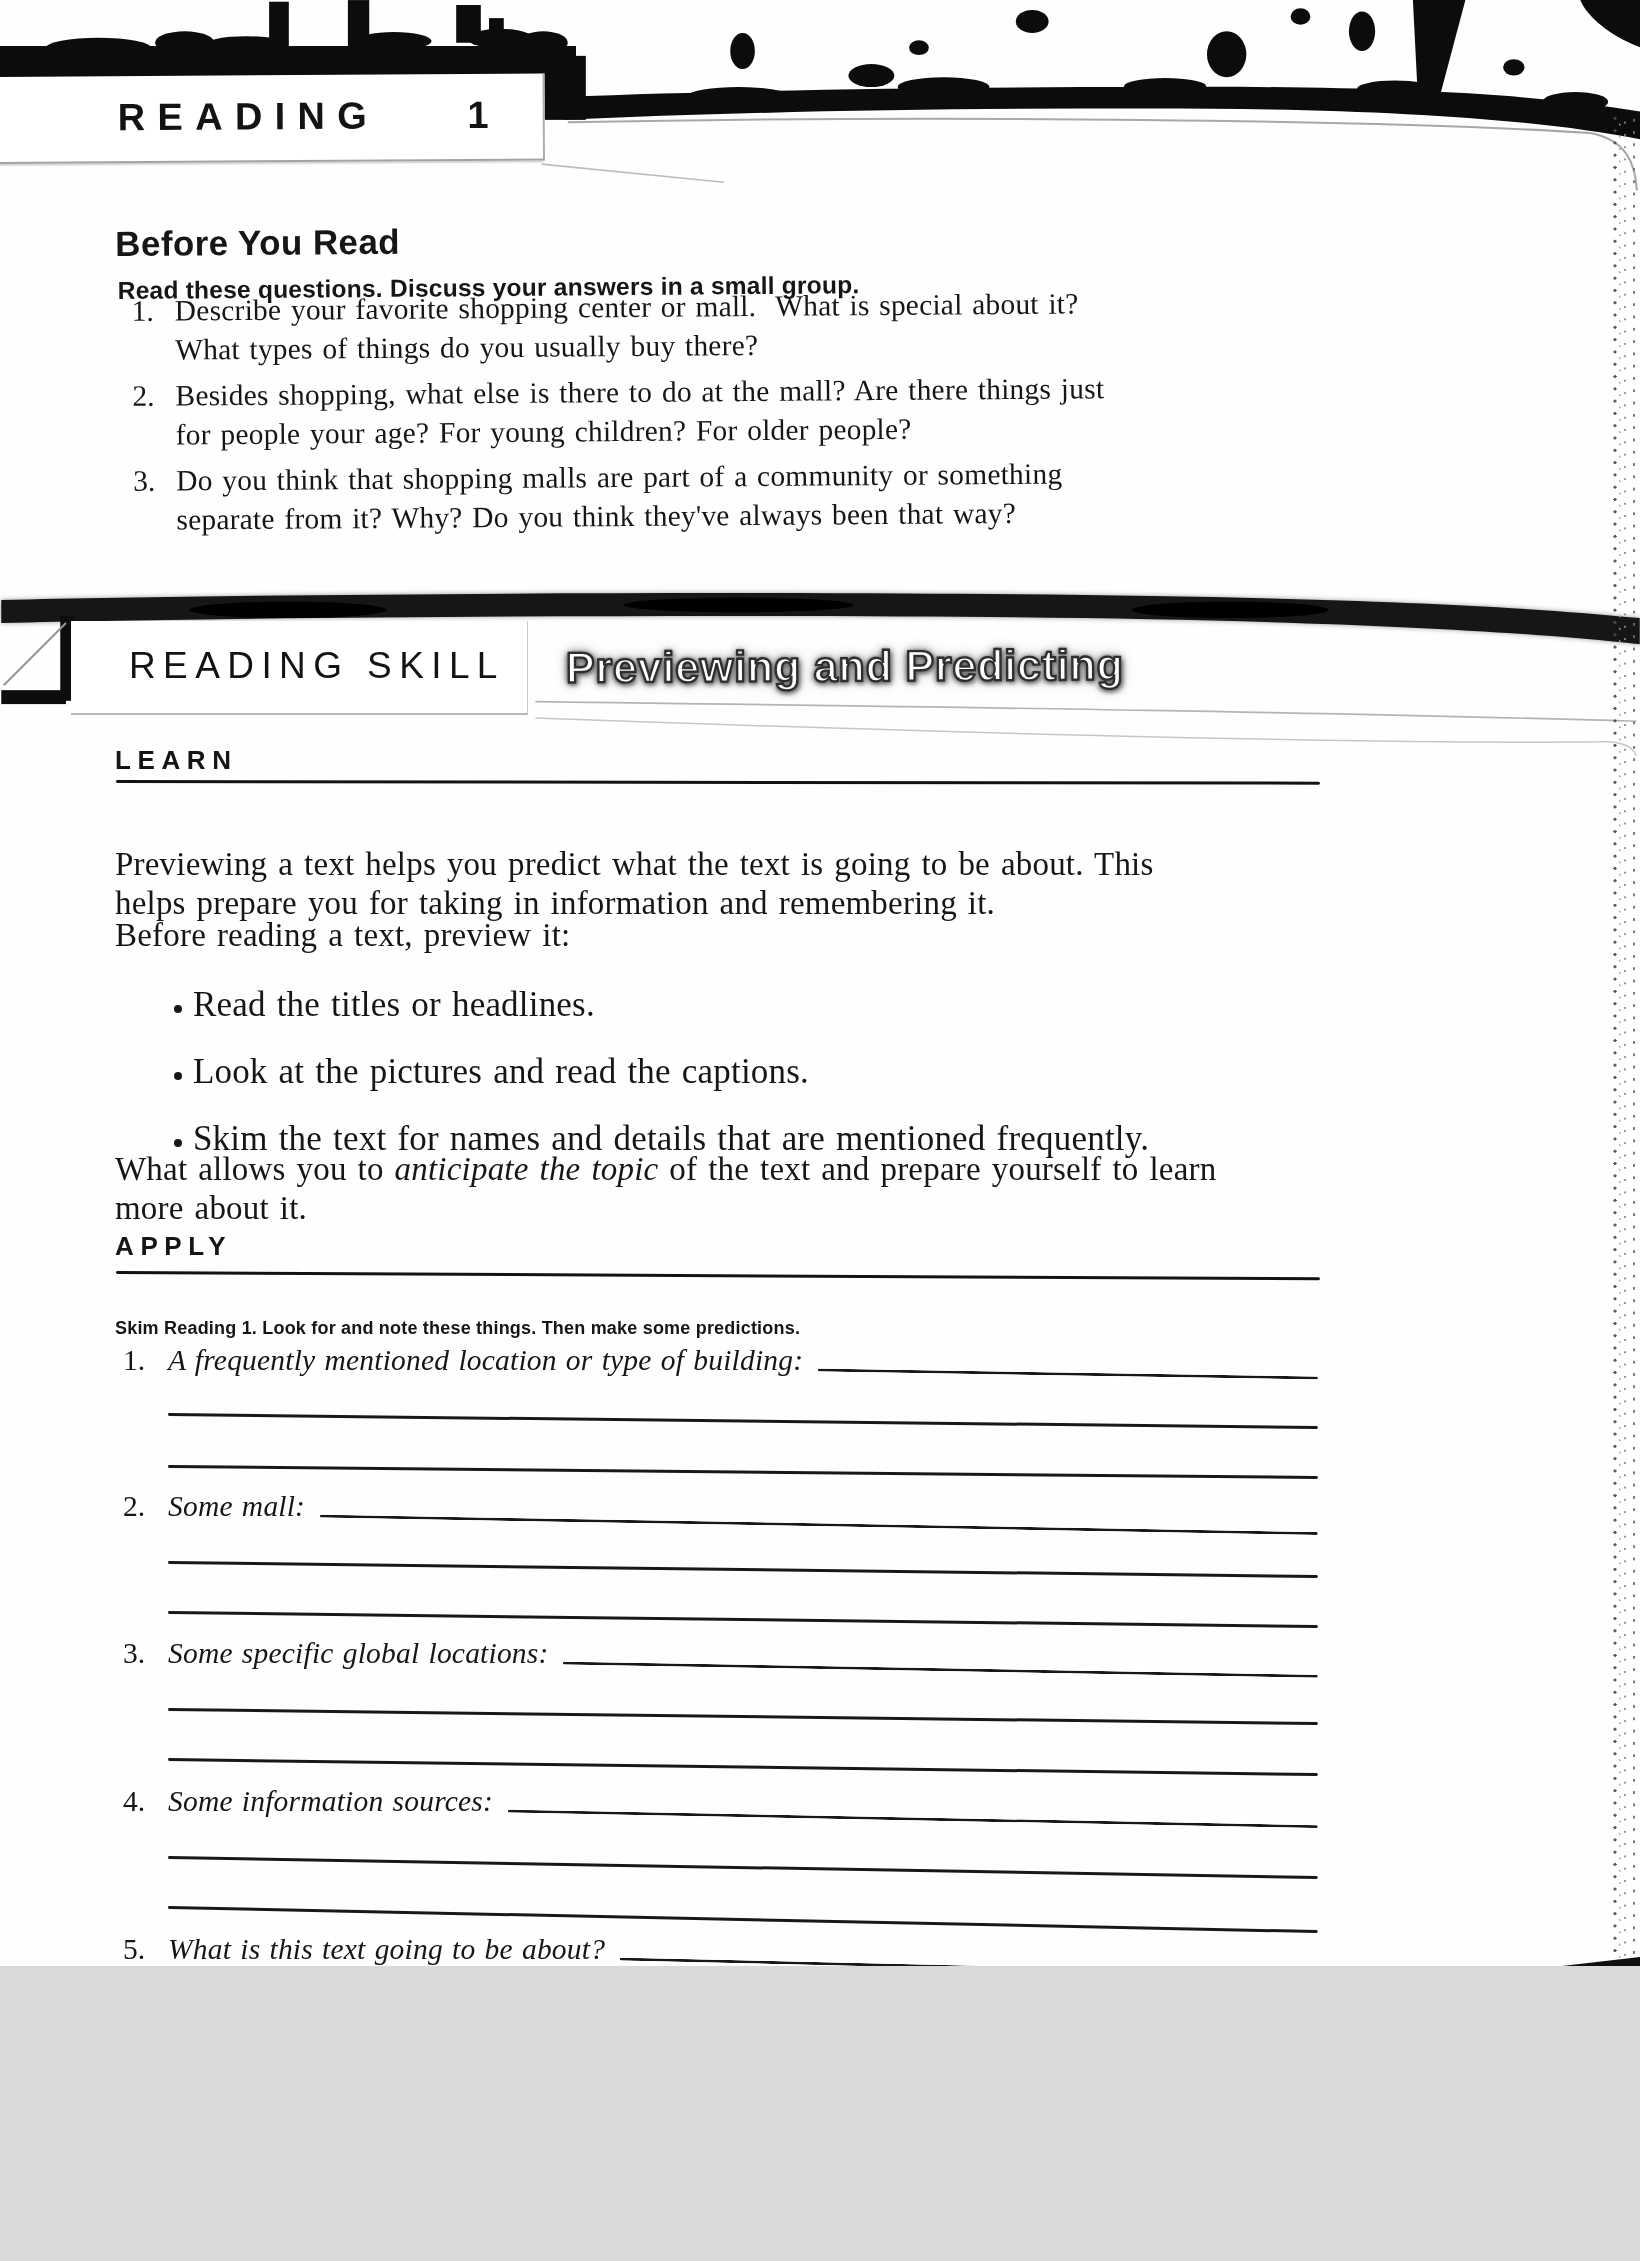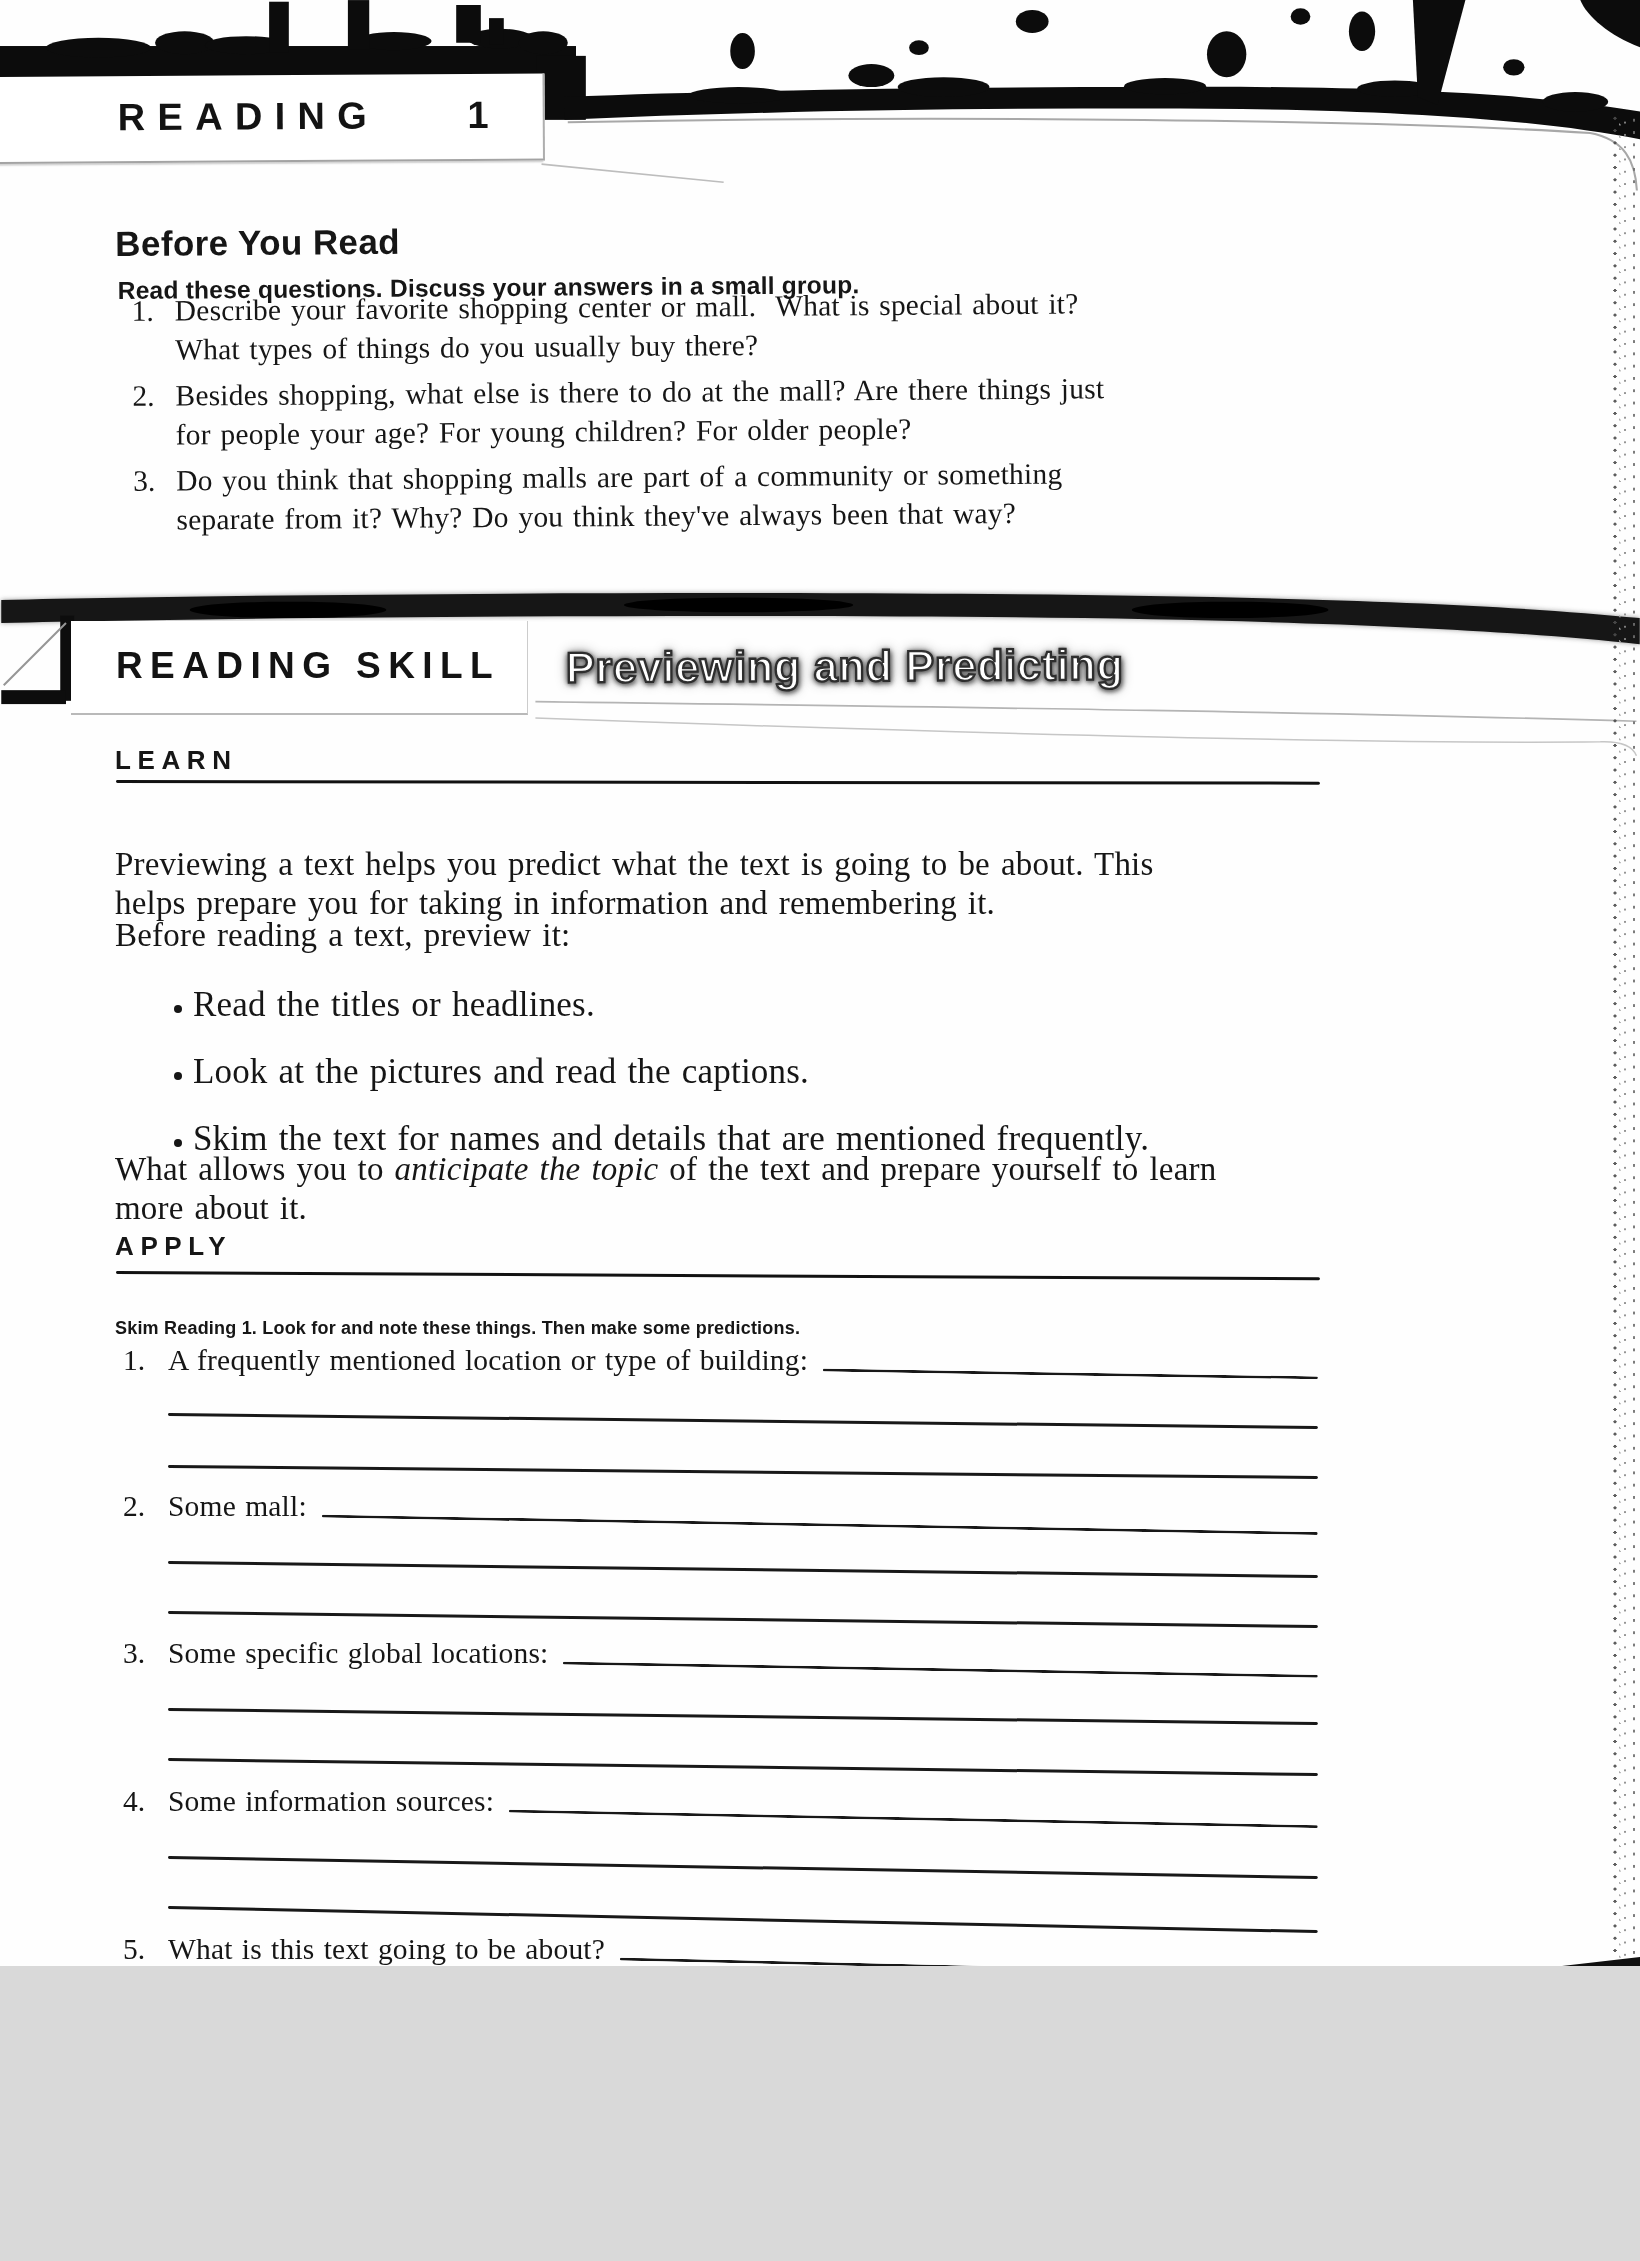--- a/index.html
+++ b/index.html
@@ -32,8 +32,8 @@
   
   .skill-box{position:absolute;left:71px;top:621px;width:456px;height:92px;background:#fff;
     border-bottom:2.5px solid #b9b9b9;border-right:1.6px solid #cccccc;z-index:3;}
-  .skill-box .skill-label{display:block;line-height:90px;padding-left:45px;
-    font-family:"Liberation Sans",sans-serif;font-weight:700;font-size:37px;letter-spacing:7.4px;
+  .skill-box .skill-label{display:block;line-height:90px;padding-left:58px;
+    font-family:"Liberation Sans",sans-serif;font-weight:400;font-size:37px;letter-spacing:7.4px;
     color:#131313;white-space:pre;}
   .skill-title{position:absolute;left:566px;top:642px;z-index:3;
     font-family:"Liberation Sans",sans-serif;font-weight:700;font-size:43px;letter-spacing:0.8px;

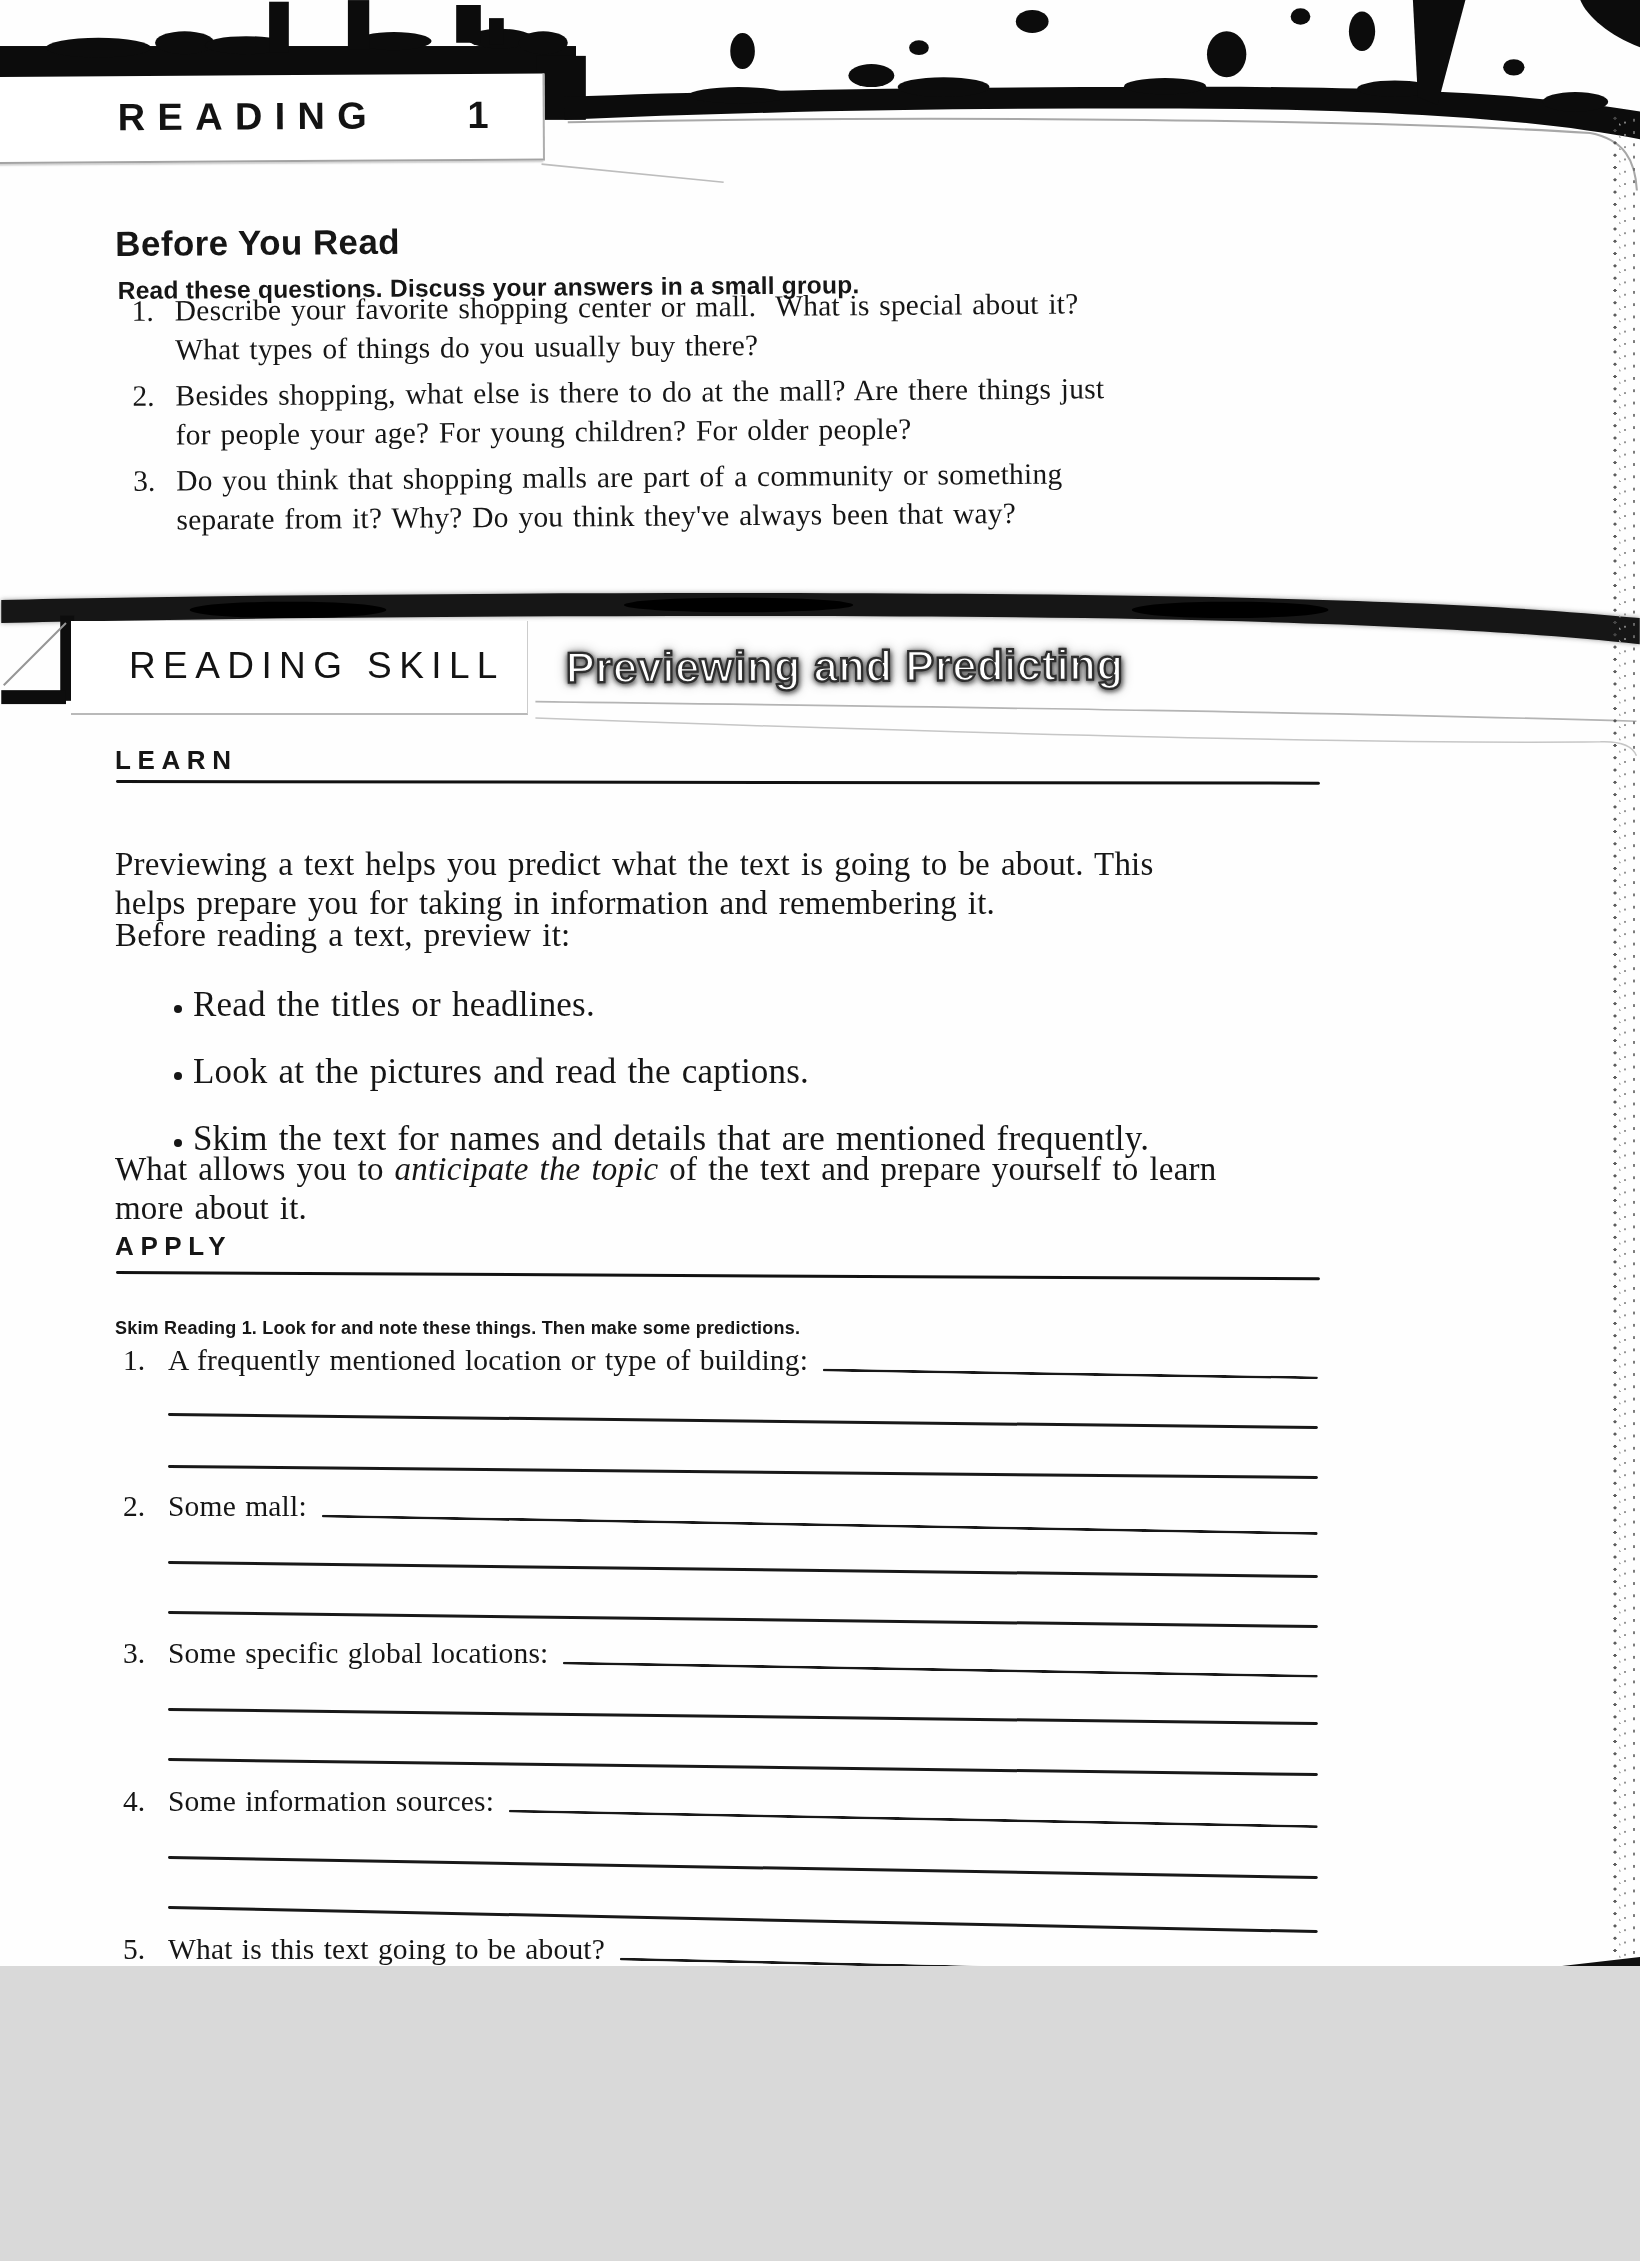--- a/index.html
+++ b/index.html
@@ -70,7 +70,7 @@
   .apply-row{position:absolute;left:123px;width:1195px;display:flex;align-items:baseline;z-index:2;}
   .row-1{top:1344px;} .row-2{top:1490px;} .row-3{top:1637px;} .row-4{top:1785px;} .row-5{top:1933px;}
   .apply-row .num{flex:0 0 45px;font-size:29.5px;}
-  .apply-row .lbl{flex:0 0 auto;font-size:29.5px;white-space:pre;letter-spacing:0.2px;word-spacing:1.6px;}
+  .apply-row .lbl{flex:0 0 auto;font-size:29.5px;white-space:pre;letter-spacing:0.2px;word-spacing:1.6px;font-style:italic;}
   .apply-row .blank{flex:1 1 auto;height:0;border-bottom:3.3px solid #181818;margin-left:14.8px;
     border-radius:1.6px;transform-origin:left center;}
   .row-1 .blank{transform:rotate(.9deg) translateY(1.6px);}

